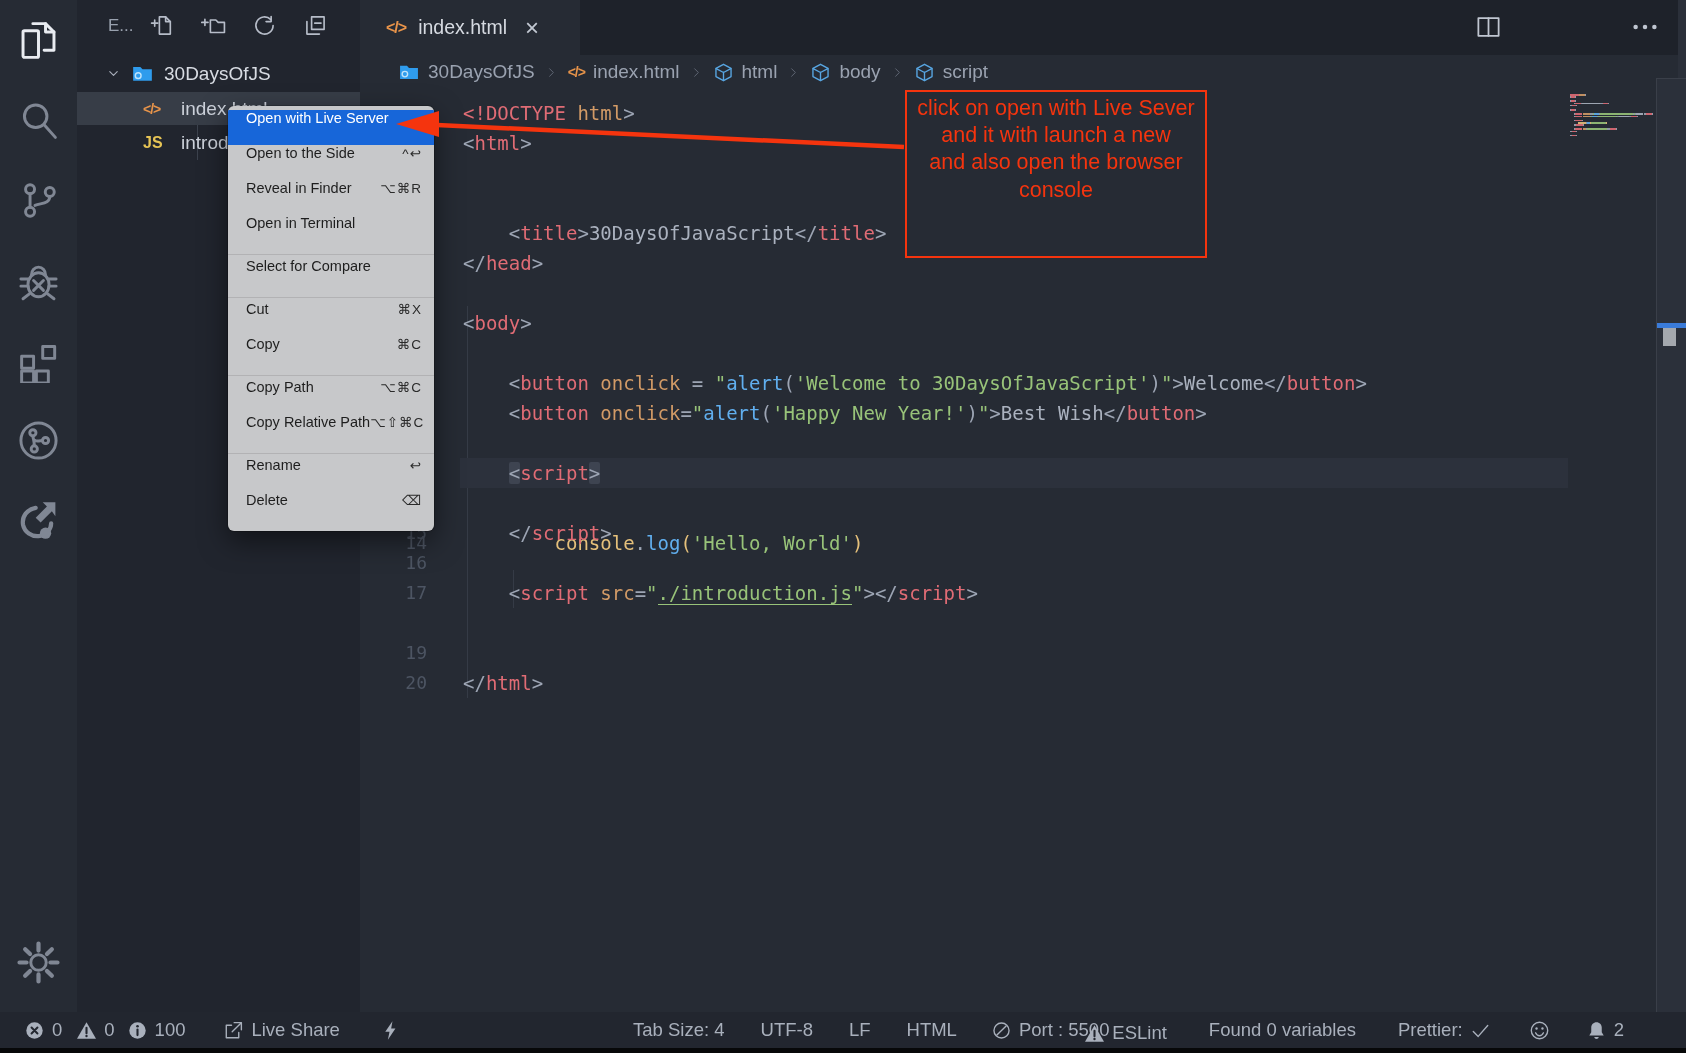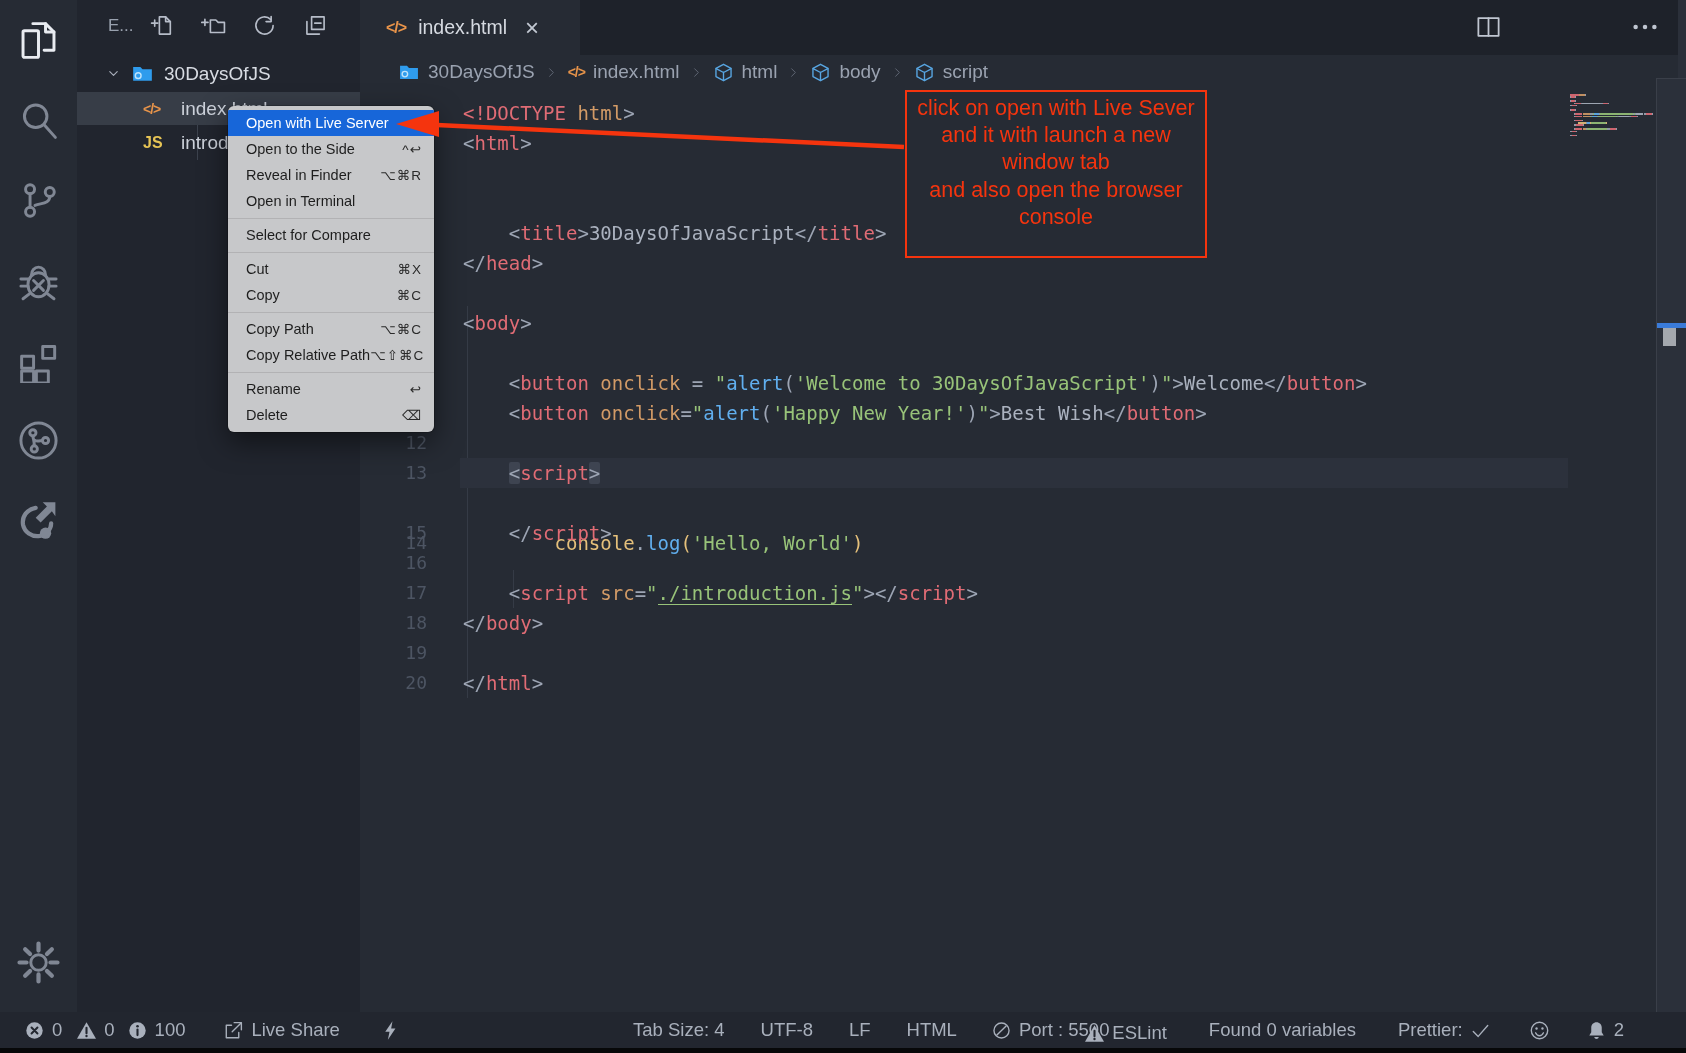--- a/index.html
+++ b/index.html
@@ -72,7 +72,7 @@
 
   
   .context-menu{left:228px;top:106px;width:206px;background:#c7c8ca;border-radius:6px;box-shadow:0 10px 28px rgba(0,0,0,.5),0 0 0 1px rgba(0,0,0,.18);padding:4px 0;z-index:60;overflow:hidden;}
-  .cm-item{display:flex;align-items:center;height:26px;padding:0 12px 0 18px;font-size:14.5px;color:#1e1e1e;cursor:pointer;white-space:nowrap;}
+  .cm-item{display:flex;align-items:flex-start;height:35px;padding:0 12px 0 18px;font-size:14.5px;color:#1e1e1e;cursor:pointer;white-space:nowrap;}
   .cm-item.hl{background:#1766d9;color:#fff;}
   .cm-shortcut{margin-left:auto;font-size:13.5px;color:#2a2a2a;letter-spacing:1px;}
   .cm-sep{height:1px;background:#b2b2b4;margin:3.5px 0;}

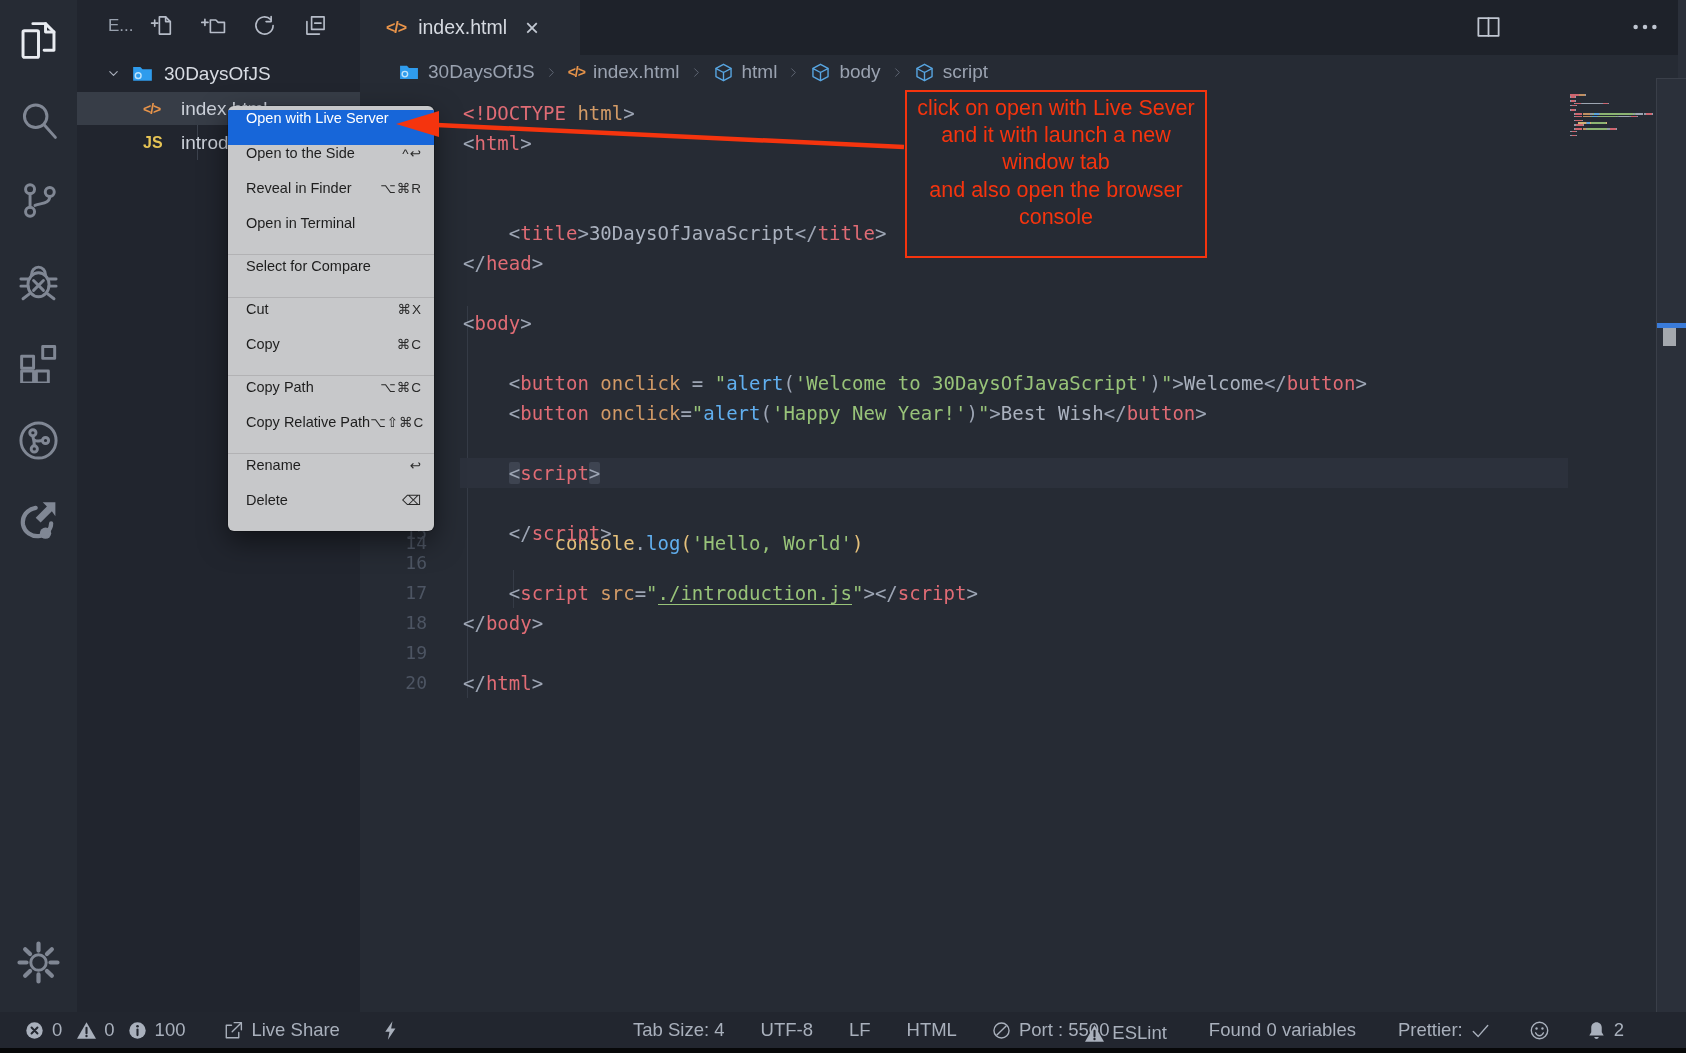--- a/index.html
+++ b/index.html
@@ -455,7 +455,6 @@
   <div class="abs annotation" id="annotation">
       <div>click on open with Live Sever</div>
       <div>and it with launch a new</div>
-      <div>window tab</div>
       <div>and also open the browser</div>
       <div>console</div>
     </div>

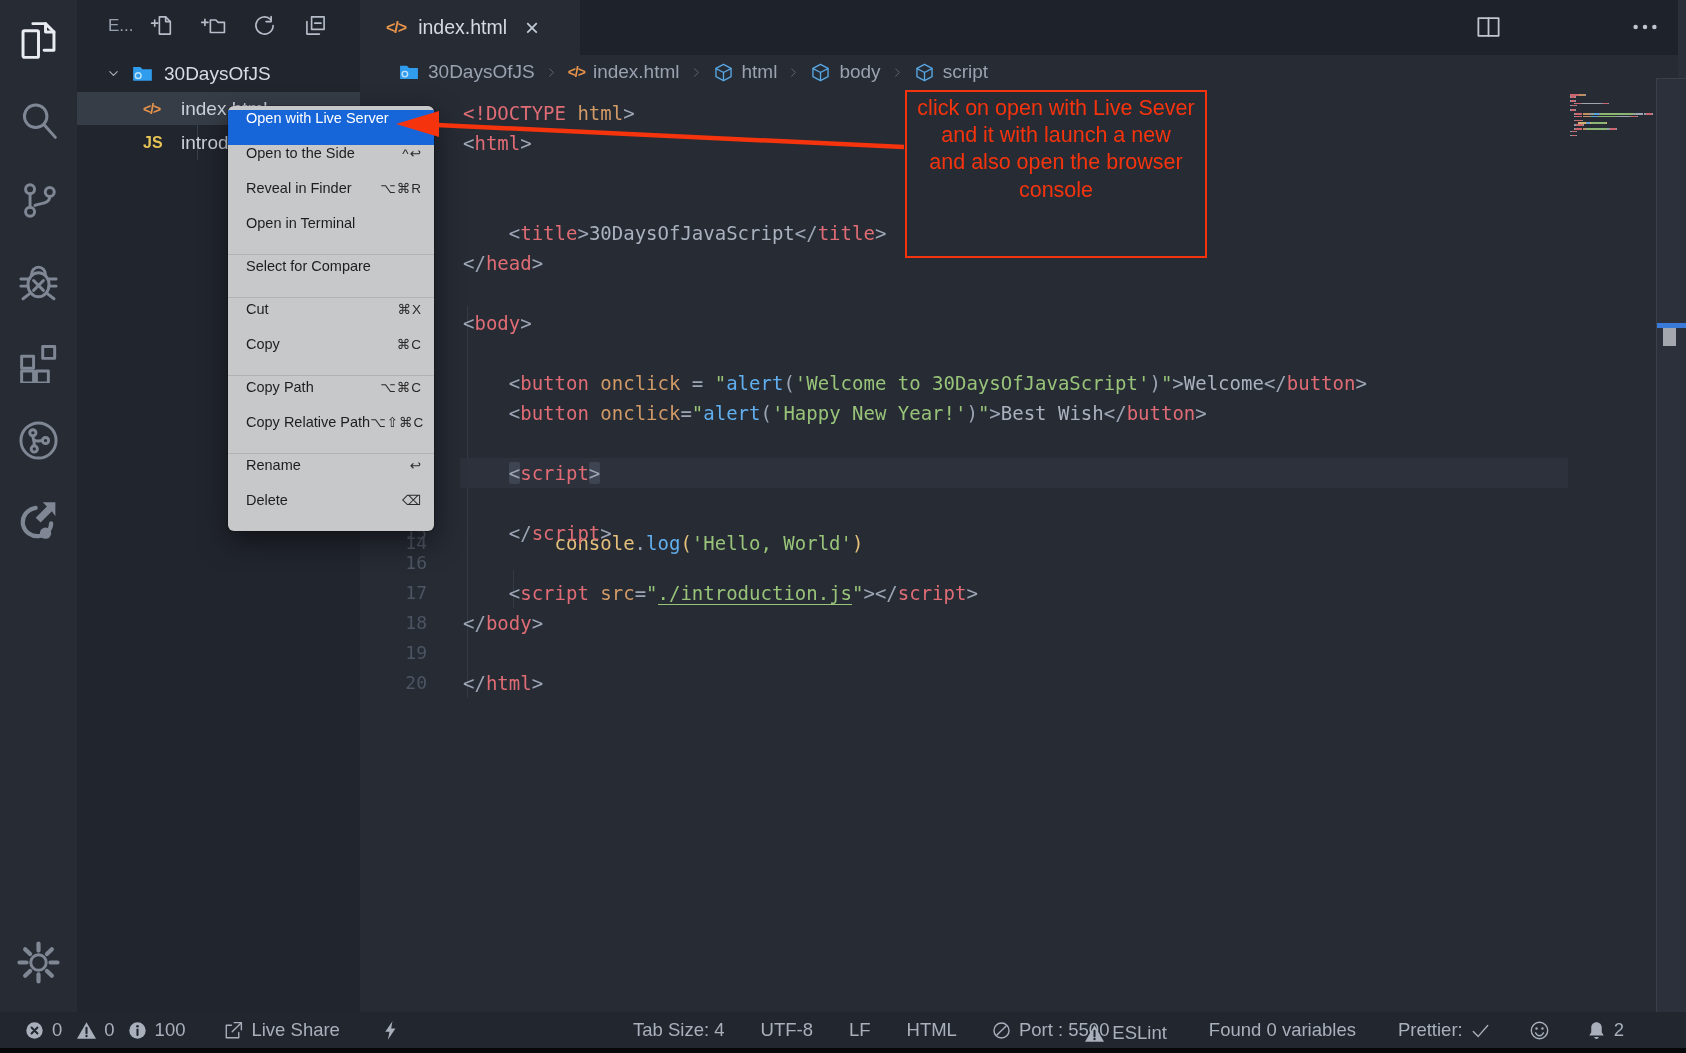--- a/index.html
+++ b/index.html
@@ -348,10 +348,6 @@
         <div class="code-line" style="top: 490px;">
           <span class="ln">17</span>
           <span class="lc"><span style="color: rgb(171, 178, 191);">    </span><span style="color: rgb(157, 165, 180);">&lt;</span><span style="color: rgb(224, 108, 117);">script</span><span style="color: rgb(171, 178, 191);"> </span><span style="color: rgb(209, 154, 102);">src</span><span style="color: rgb(157, 165, 180);">=</span><span style="color: rgb(152, 195, 121);">"</span><span class="tk-underline" style="color: rgb(152, 195, 121);">./introduction.js</span><span style="color: rgb(152, 195, 121);">"</span><span style="color: rgb(157, 165, 180);">&gt;&lt;/</span><span style="color: rgb(224, 108, 117);">script</span><span style="color: rgb(157, 165, 180);">&gt;</span></span>
-        </div>
-        <div class="code-line" style="top: 520px;">
-          <span class="ln">18</span>
-          <span class="lc"><span style="color: rgb(157, 165, 180);">&lt;/</span><span style="color: rgb(224, 108, 117);">body</span><span style="color: rgb(157, 165, 180);">&gt;</span></span>
         </div>
         <div class="code-line" style="top: 550px;">
           <span class="ln">19</span>

